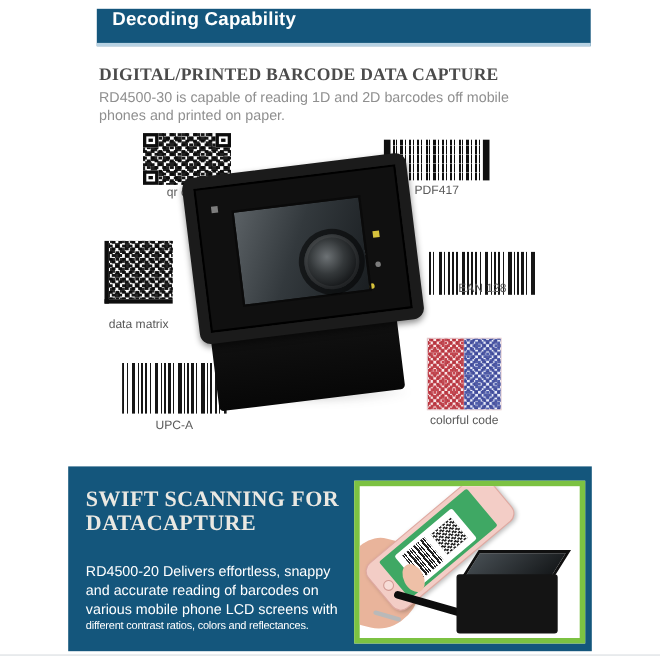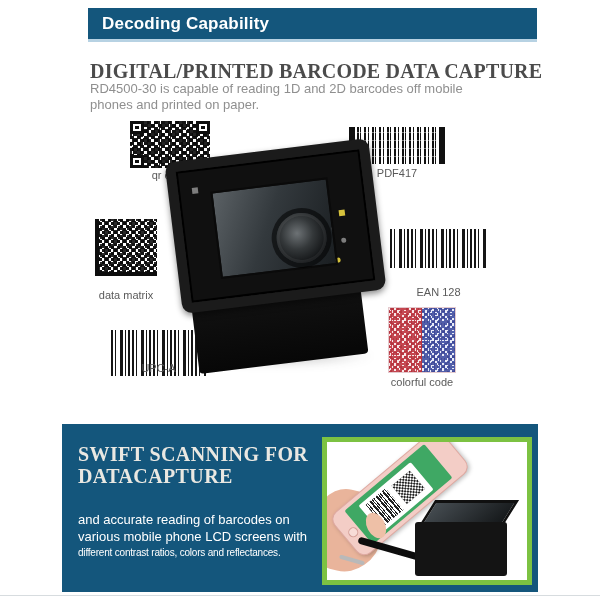--- a/index.html
+++ b/index.html
@@ -14,7 +14,7 @@
 
   
   .header-bar{position:absolute;left:88px;top:8px;width:449px;height:34px;background:var(--teal);
-    border-bottom:3px solid var(--underline);display:flex;align-items:center;padding-left:14px}
+    border-bottom:3px solid var(--underline);display:flex;align-items:flex-start;padding-left:14px}
   .header-title{color:#fff;font-size:17px;font-weight:bold;letter-spacing:.2px}
 
   

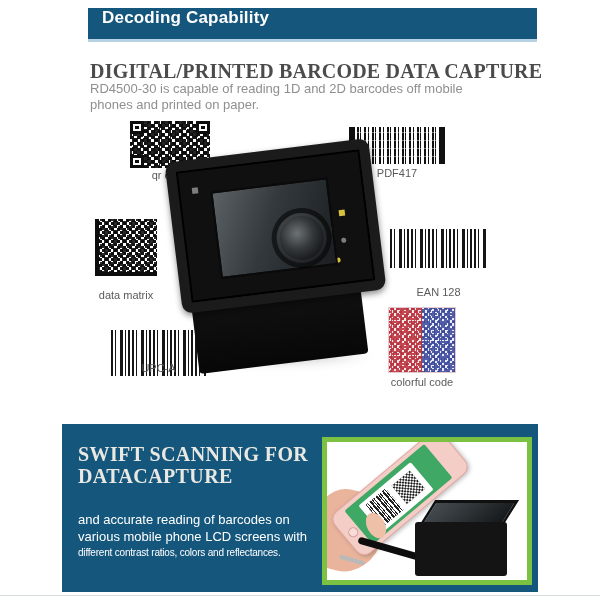--- a/index.html
+++ b/index.html
@@ -19,7 +19,7 @@
 
   
   .intro-title{position:absolute;left:90px;top:60px;font-family:"Liberation Serif",serif;
-    font-size:20px;font-weight:600;color:var(--title-text);letter-spacing:.2px}
+    font-size:16px;font-weight:600;color:var(--title-text);letter-spacing:.2px}
   .intro-body{position:absolute;left:90px;top:81px;width:380px;font-size:13px;color:var(--muted-text);line-height:1.25}
 
   

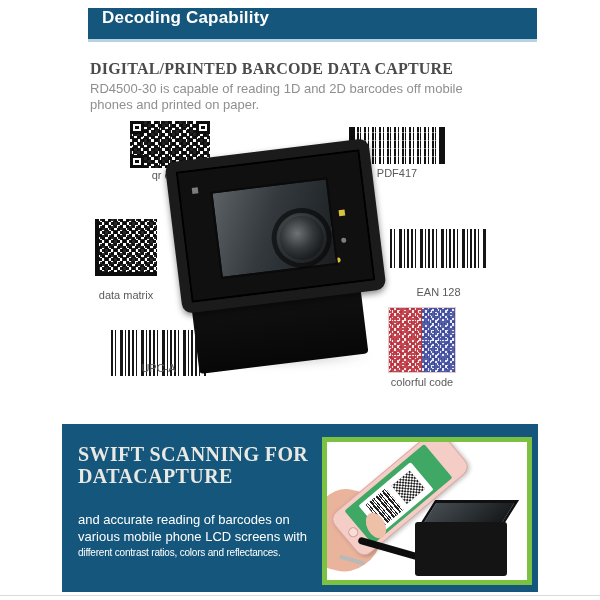--- a/index.html
+++ b/index.html
@@ -149,7 +149,7 @@
   <div class="code-label" style="left:76px;top:289px;width:100px">data matrix</div>
 
   <div class="ean128 bars"></div>
-  <div class="code-label" style="left:390px;top:286px;width:97px">EAN 128</div>
+  <div class="code-label" style="left:390px;top:256px;width:97px">EAN 128</div>
 
   <div class="upca">
     <div class="inner bars"></div>

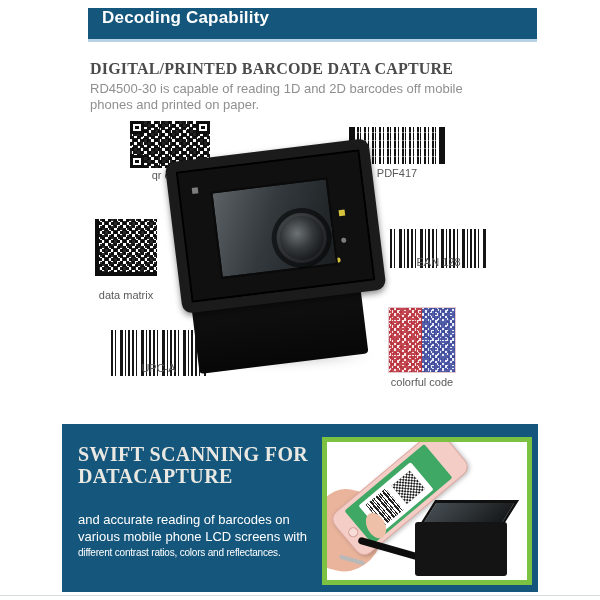--- a/index.html
+++ b/index.html
@@ -154,7 +154,7 @@
   <div class="upca">
     <div class="inner bars"></div>
   </div>
-  <div class="code-label" style="left:106px;top:362px;width:105px">UPC-A</div>
+  <div class="code-label" style="left:106px;top:381px;width:105px">UPC-A</div>
 
   <div class="colorful">
     <div class="half left"></div>

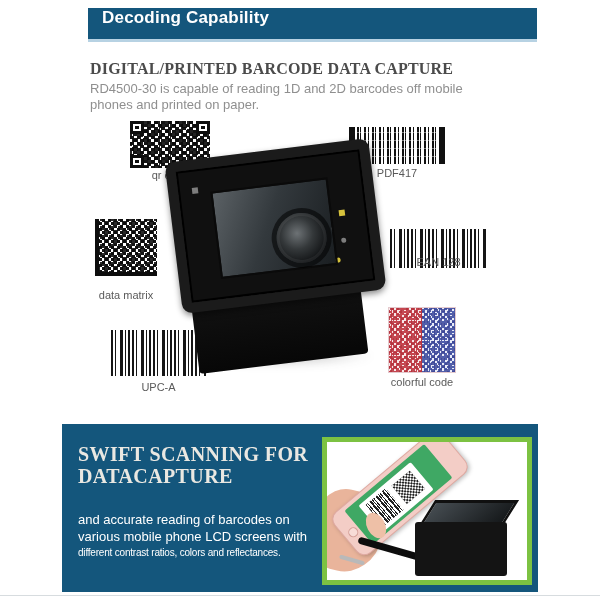--- a/index.html
+++ b/index.html
@@ -186,6 +186,7 @@
       <span class="line">DATACAPTURE</span>
     </div>
     <div class="swift-body">
+      <span class="line">RD4500-20 Delivers effortless, snappy</span>
       <span class="line">and accurate reading of barcodes on</span>
       <span class="line">various mobile phone LCD screens with</span>
       <span class="line">different contrast ratios, colors and reflectances.</span>

